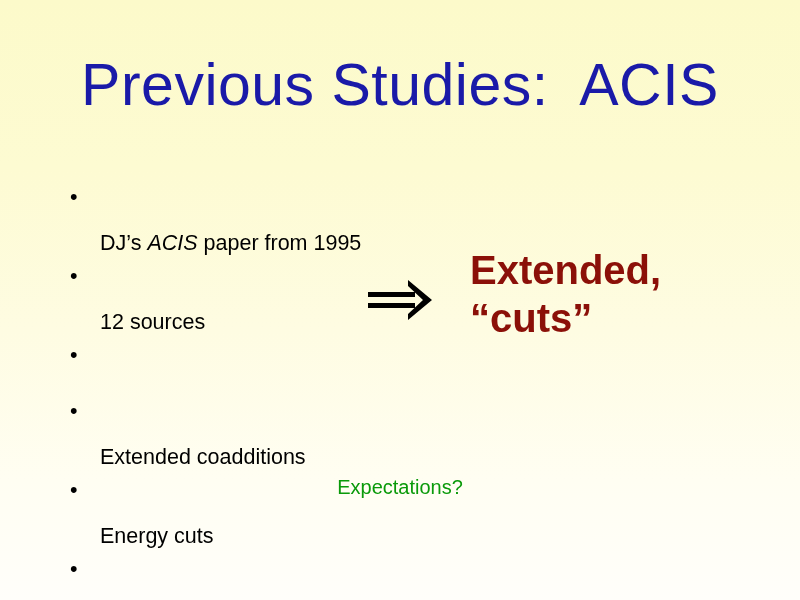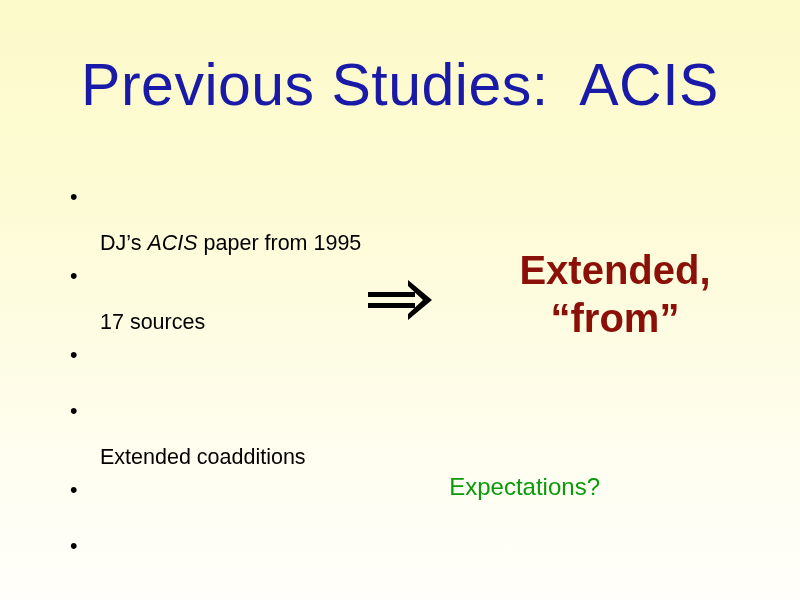--- a/index.html
+++ b/index.html
@@ -91,7 +91,6 @@
     left: 470px;
     top: 246px;
     width: 290px;
-    text-align: center;
     color: #8B1008;
     font-family: "Liberation Sans", sans-serif;
     font-weight: bold;

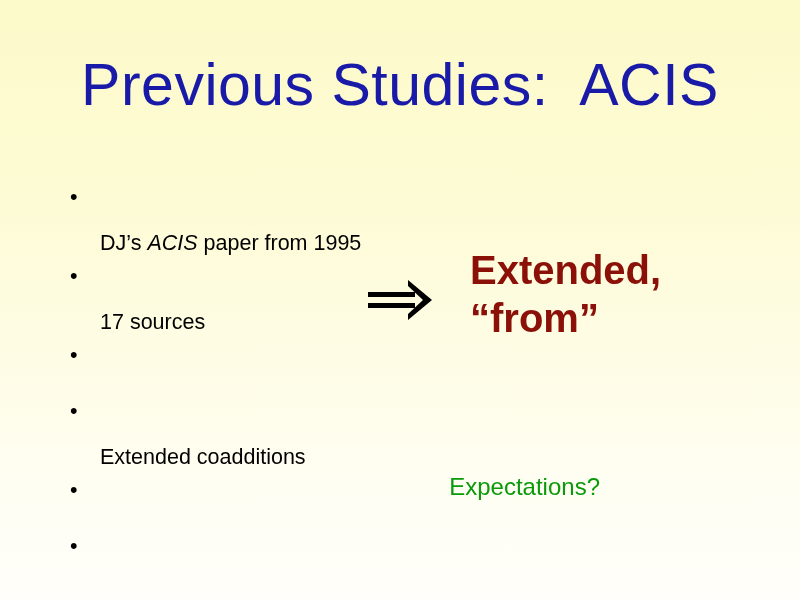--- a/index.html
+++ b/index.html
@@ -130,7 +130,7 @@
 
     <li>
       <span class="bullet-dot">•</span>
-      <span class="bullet-text"> 17 sources</span>
+      <span class="bullet-text"> 12 sources</span>
     </li>
 
     <li>

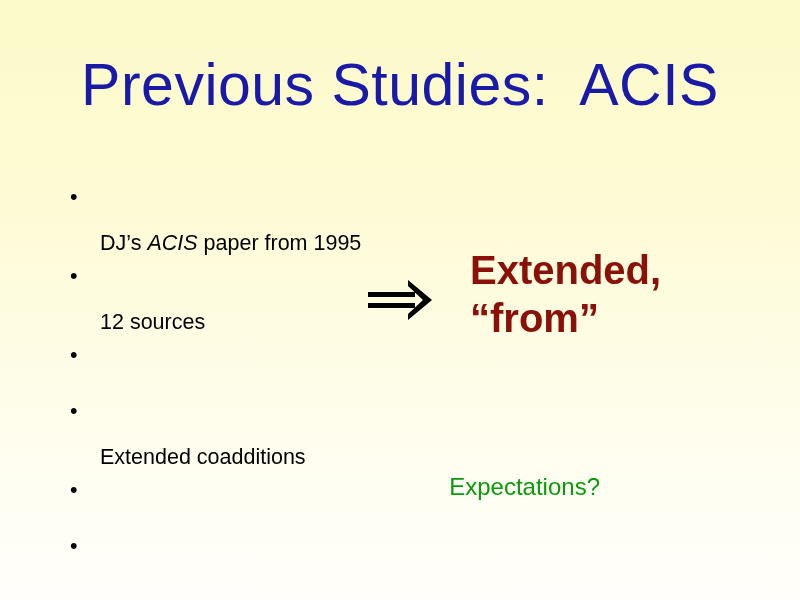--- a/index.html
+++ b/index.html
@@ -166,7 +166,7 @@
 
   <div id="conclusion">
     <span class="line">Extended,</span>
-    <span class="line">“from”</span>
+    <span class="line">“cuts”</span>
   </div>
 
   <div id="question">Expectations?</div>

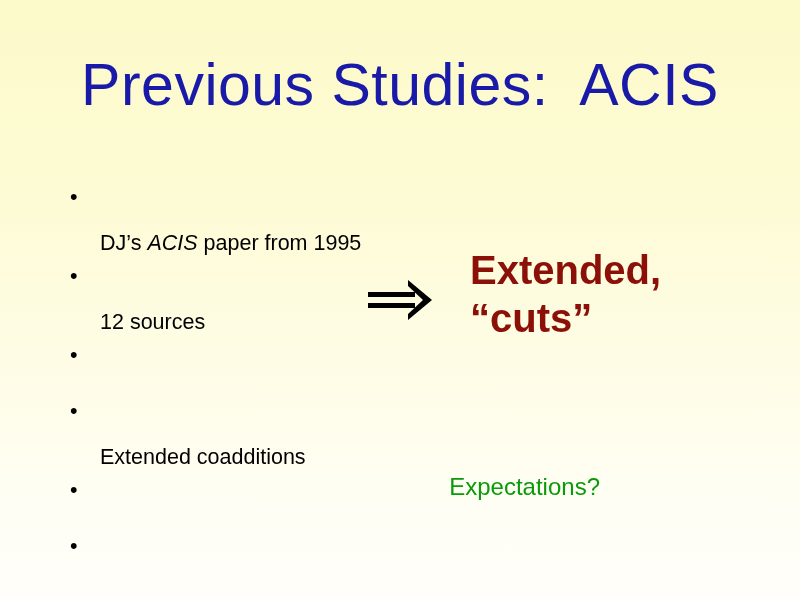--- a/index.html
+++ b/index.html
@@ -105,10 +105,10 @@
     left: 200px;
     top: 471px;
     width: 400px;
-    text-align: right;
+    text-align: center;
     color: #0A9A0A;
     font-family: "Liberation Sans", sans-serif;
-    font-size: 24px;
+    font-size: 20px;
     font-weight: normal;
     line-height: 32px;
     white-space: pre;

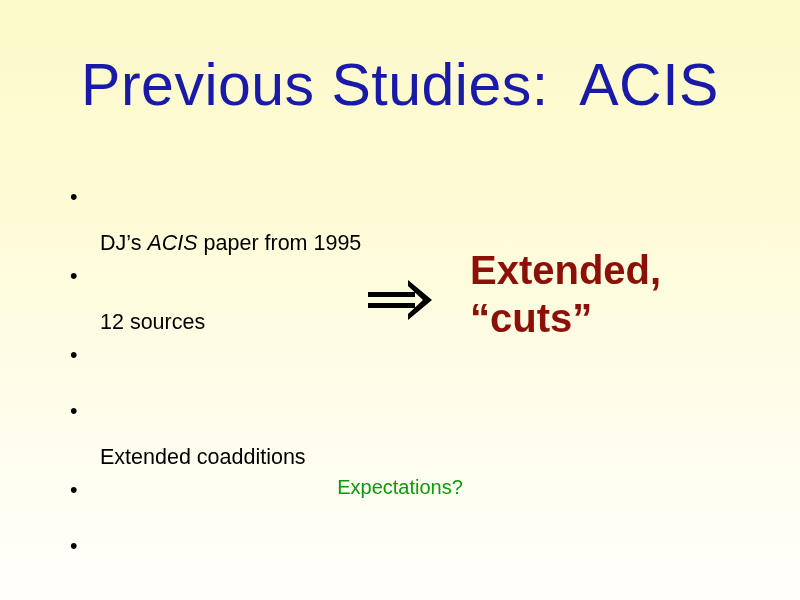--- a/index.html
+++ b/index.html
@@ -144,6 +144,7 @@
 
     <li>
       <span class="bullet-dot">•</span>
+      <span class="bullet-text">Energy cuts</span>
     </li>
 
     <li>

